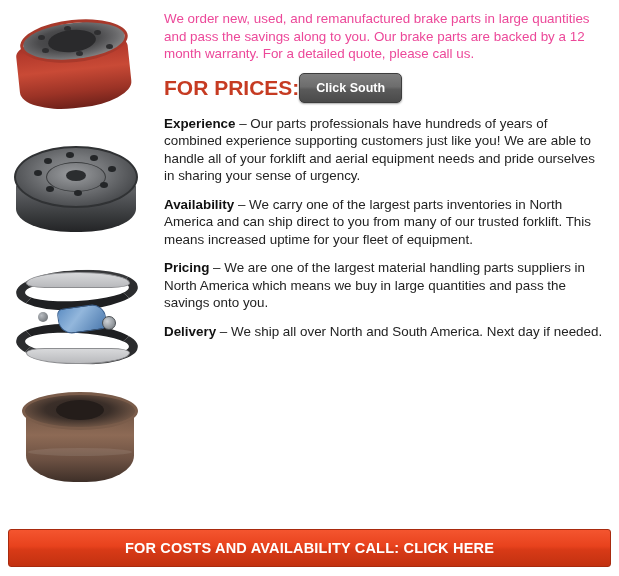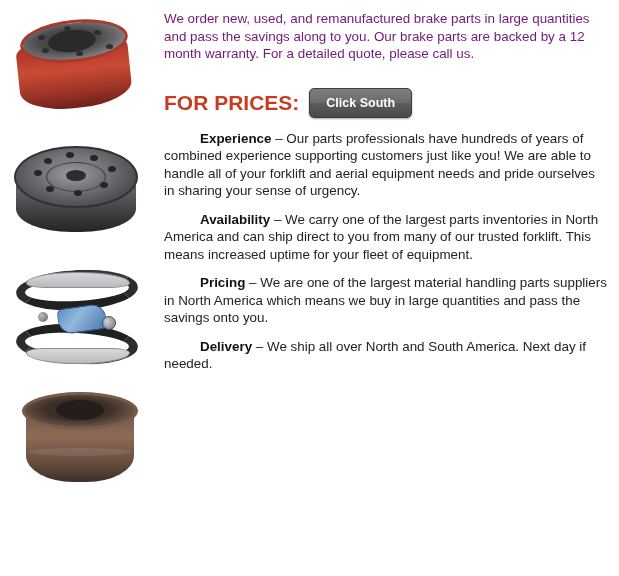--- a/index.html
+++ b/index.html
@@ -166,10 +166,10 @@
     font-family: "Liberation Sans", sans-serif;
   }
   p.intro {
-    margin: 0 0 25px 0;
+    margin: 0 0 10px 0;
     font-size: 13.4px;
     line-height: 17.5px;
-    color: #701a75;
+    color: #ec4899;
   }
   .prices-row {
     display: flex;

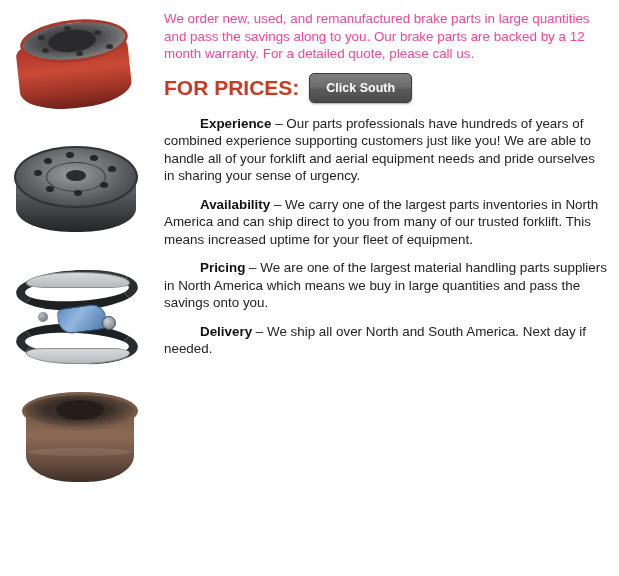--- a/index.html
+++ b/index.html
@@ -174,7 +174,7 @@
   .prices-row {
     display: flex;
     align-items: center;
-    gap: 10px;
+    gap: 0;
     margin: 4px 0 12px 0;
   }
   .prices-label {

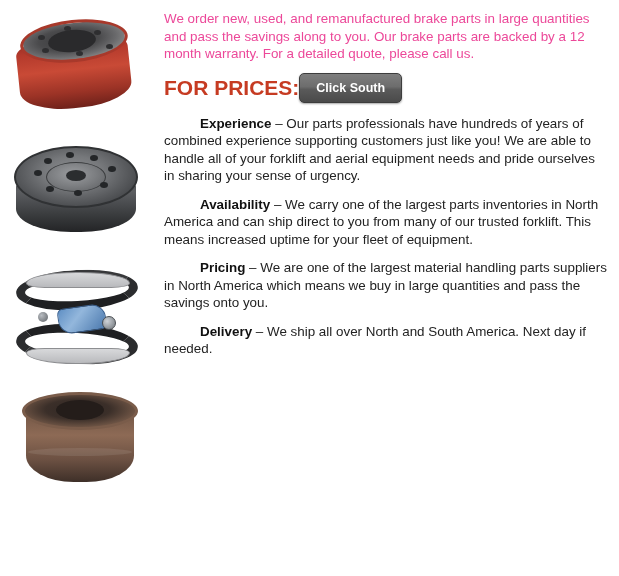--- a/index.html
+++ b/index.html
@@ -201,7 +201,7 @@
     line-height: 17.5px;
     color: #232323;
   }
-  .feature b { color: #111; margin-left: 36px; }
+  .feature b { color: #111; }
   .feature .dash { color: #232323; }
 
   

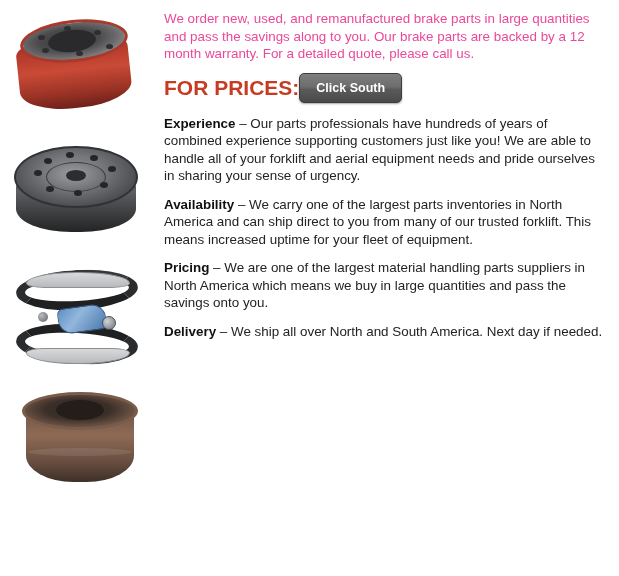--- a/index.html
+++ b/index.html
@@ -319,6 +319,9 @@
     </div>
   </div>
 
+  <div class="bottom-bar">
+    <span>FOR COSTS AND AVAILABILITY CALL: CLICK HERE</span>
+  </div>
 
 </div>
 

